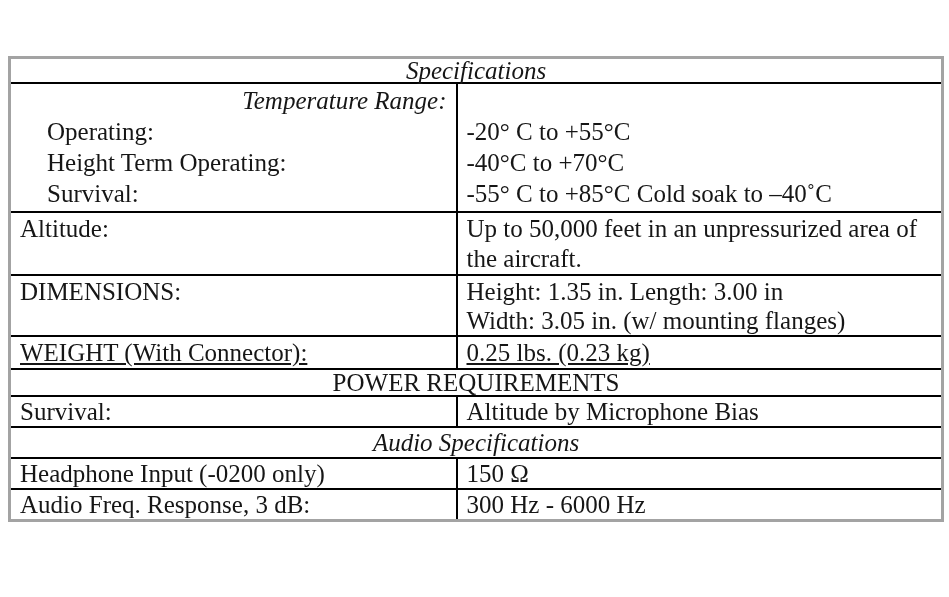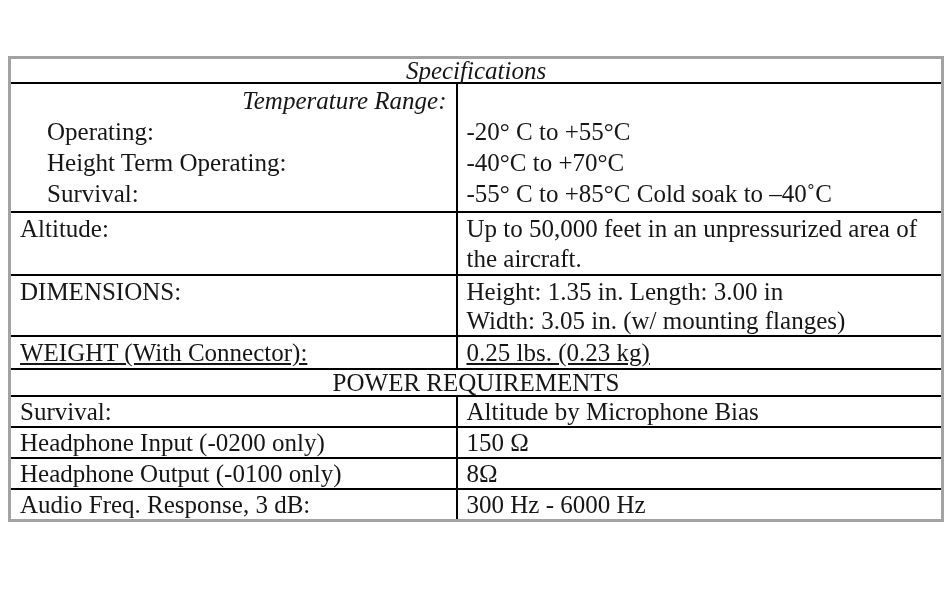--- a/index.html
+++ b/index.html
@@ -110,6 +110,9 @@
       <td>Altitude by Microphone Bias</td>
     </tr>
 
+    <tr class="r-audiohdr">
+      <td colspan="2">Audio Specifications</td>
+    </tr>
 
     <tr class="r-audio">
       <td>Headphone Input (-0200 only)</td>

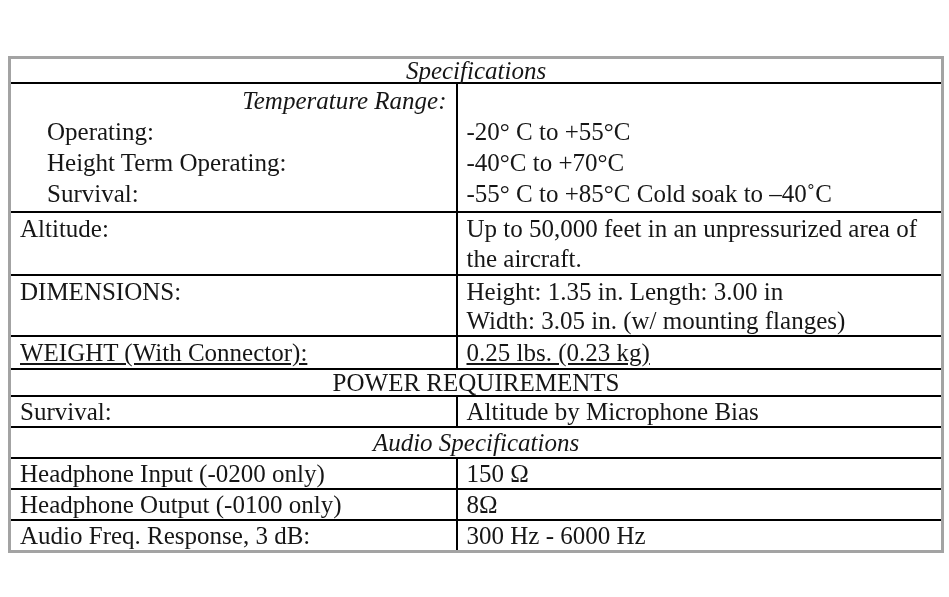--- a/index.html
+++ b/index.html
@@ -119,10 +119,6 @@
       <td>150 Ω</td>
     </tr>
     <tr class="r-audio">
-      <td>Headphone Output (-0100 only)</td>
-      <td>8Ω</td>
-    </tr>
-    <tr class="r-audio">
       <td>Audio Freq. Response, 3 dB:</td>
       <td>300 Hz - 6000 Hz</td>
     </tr>

